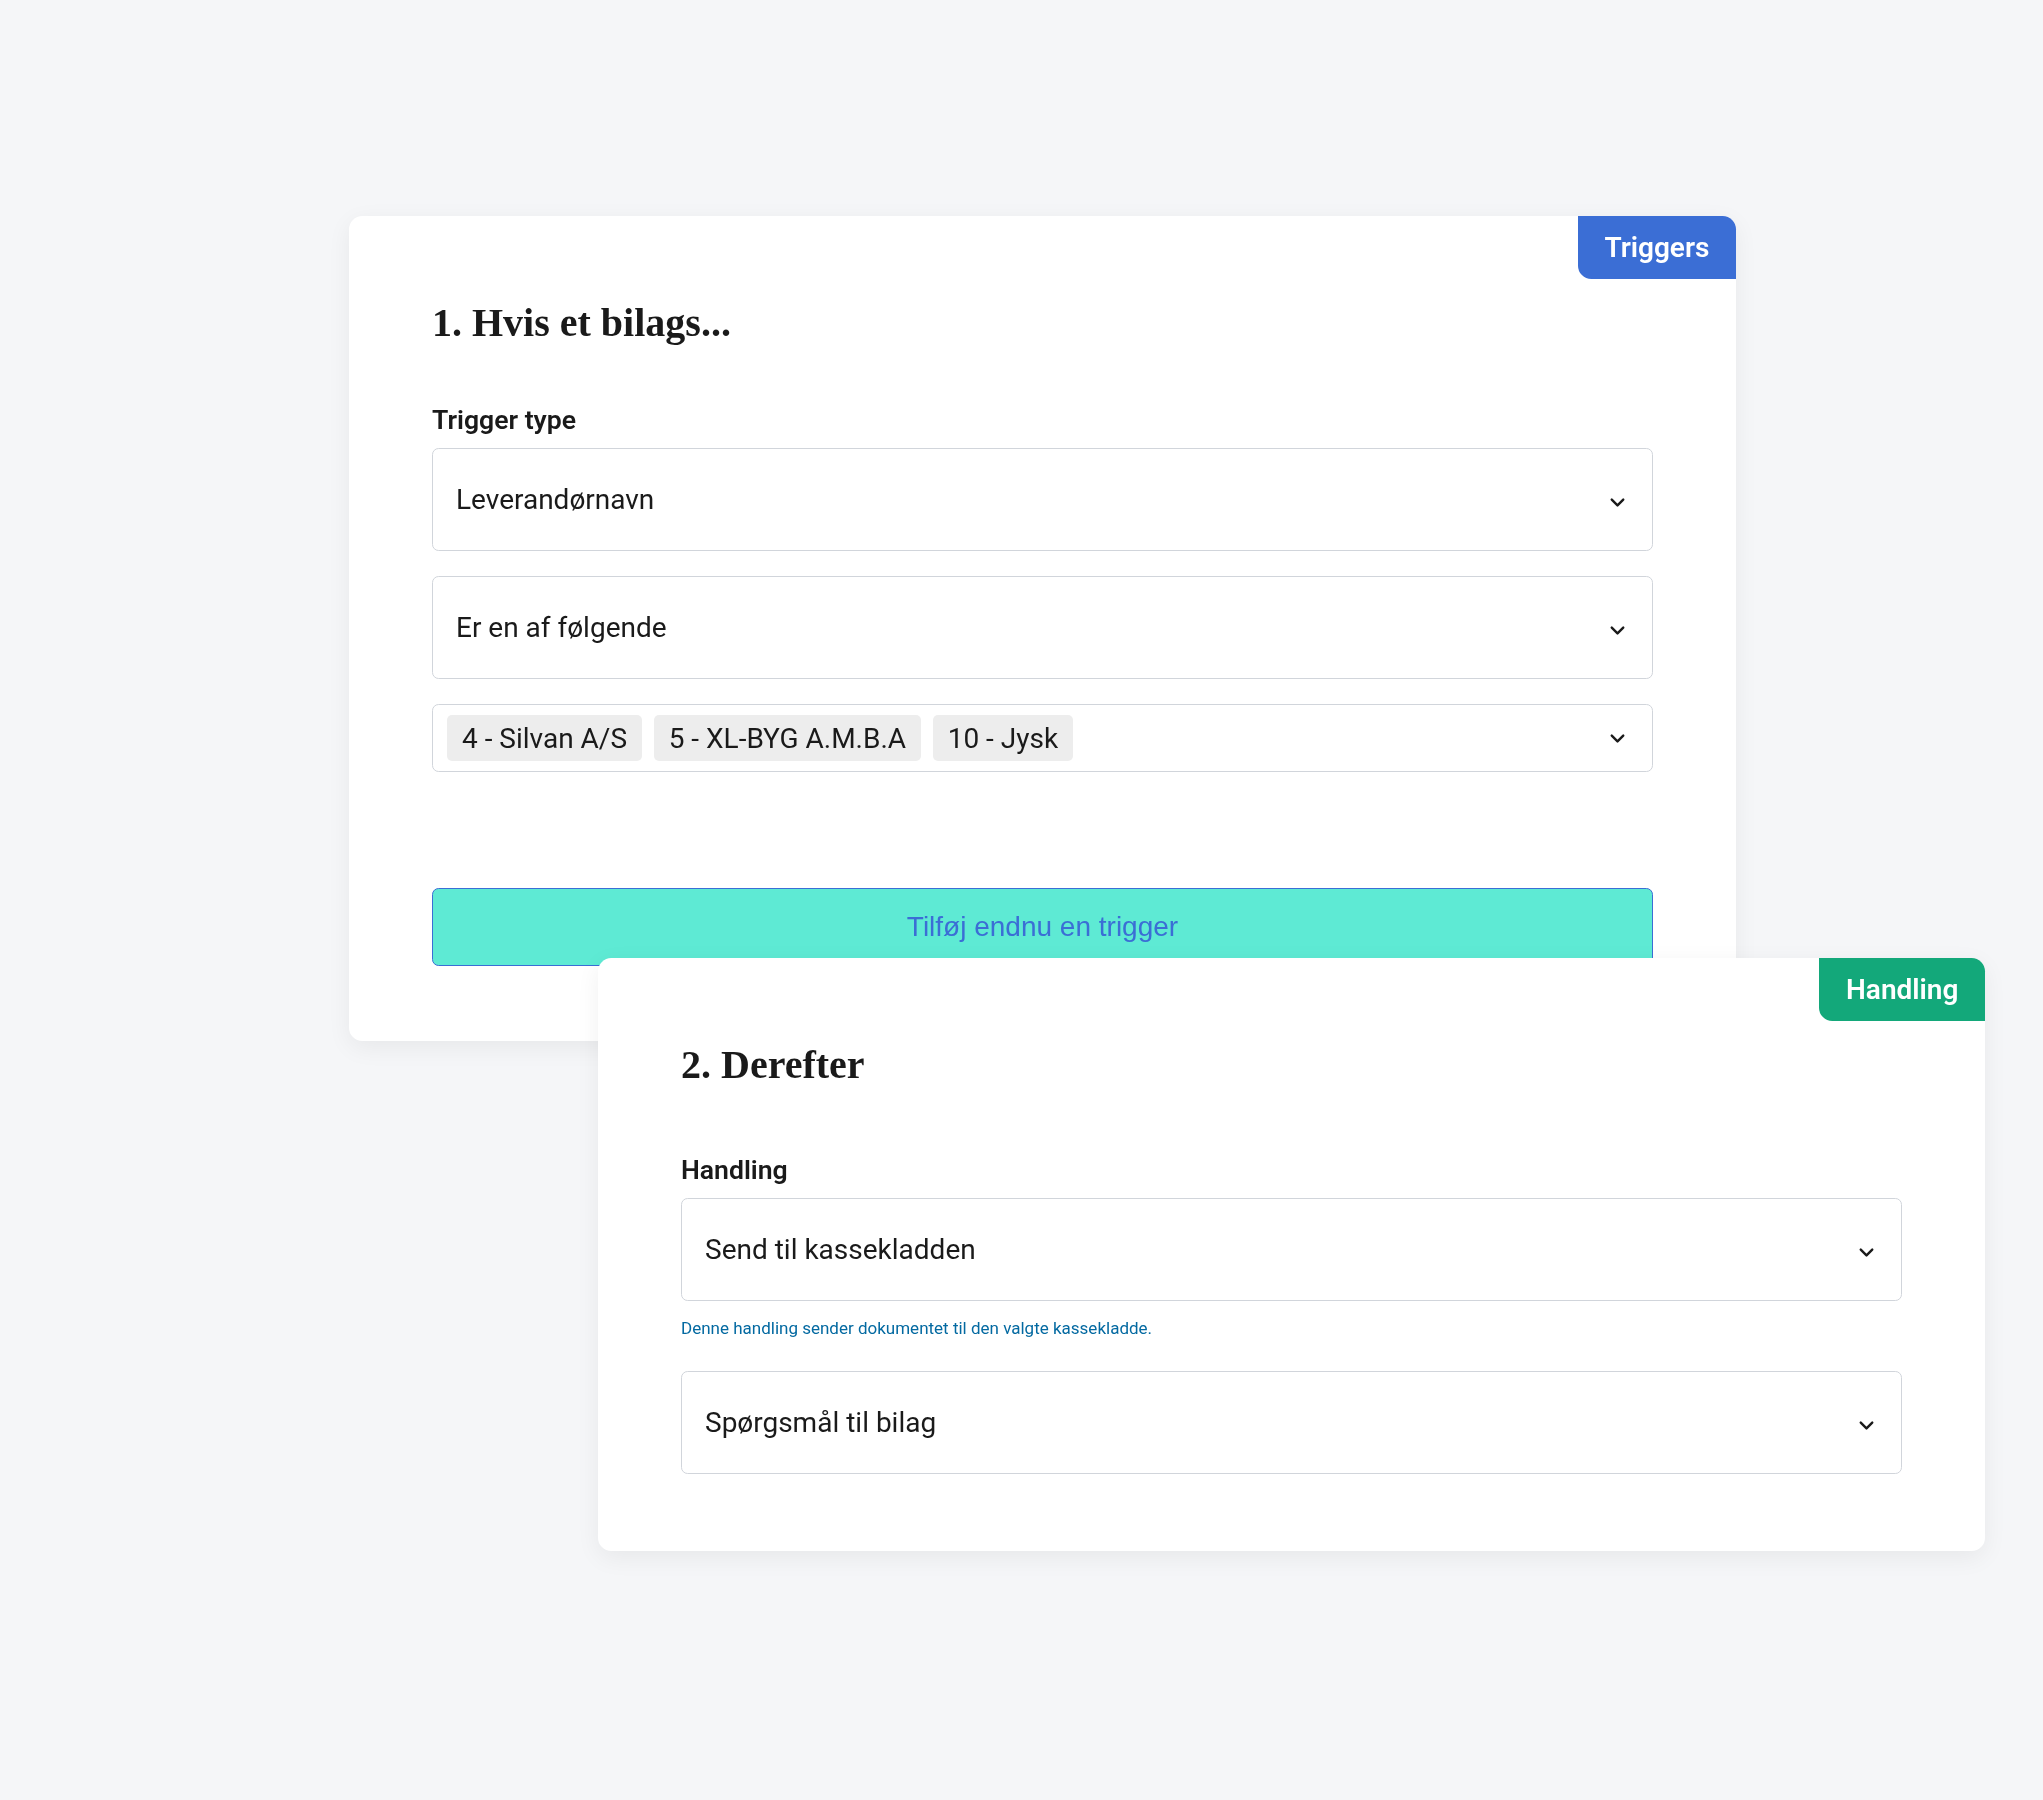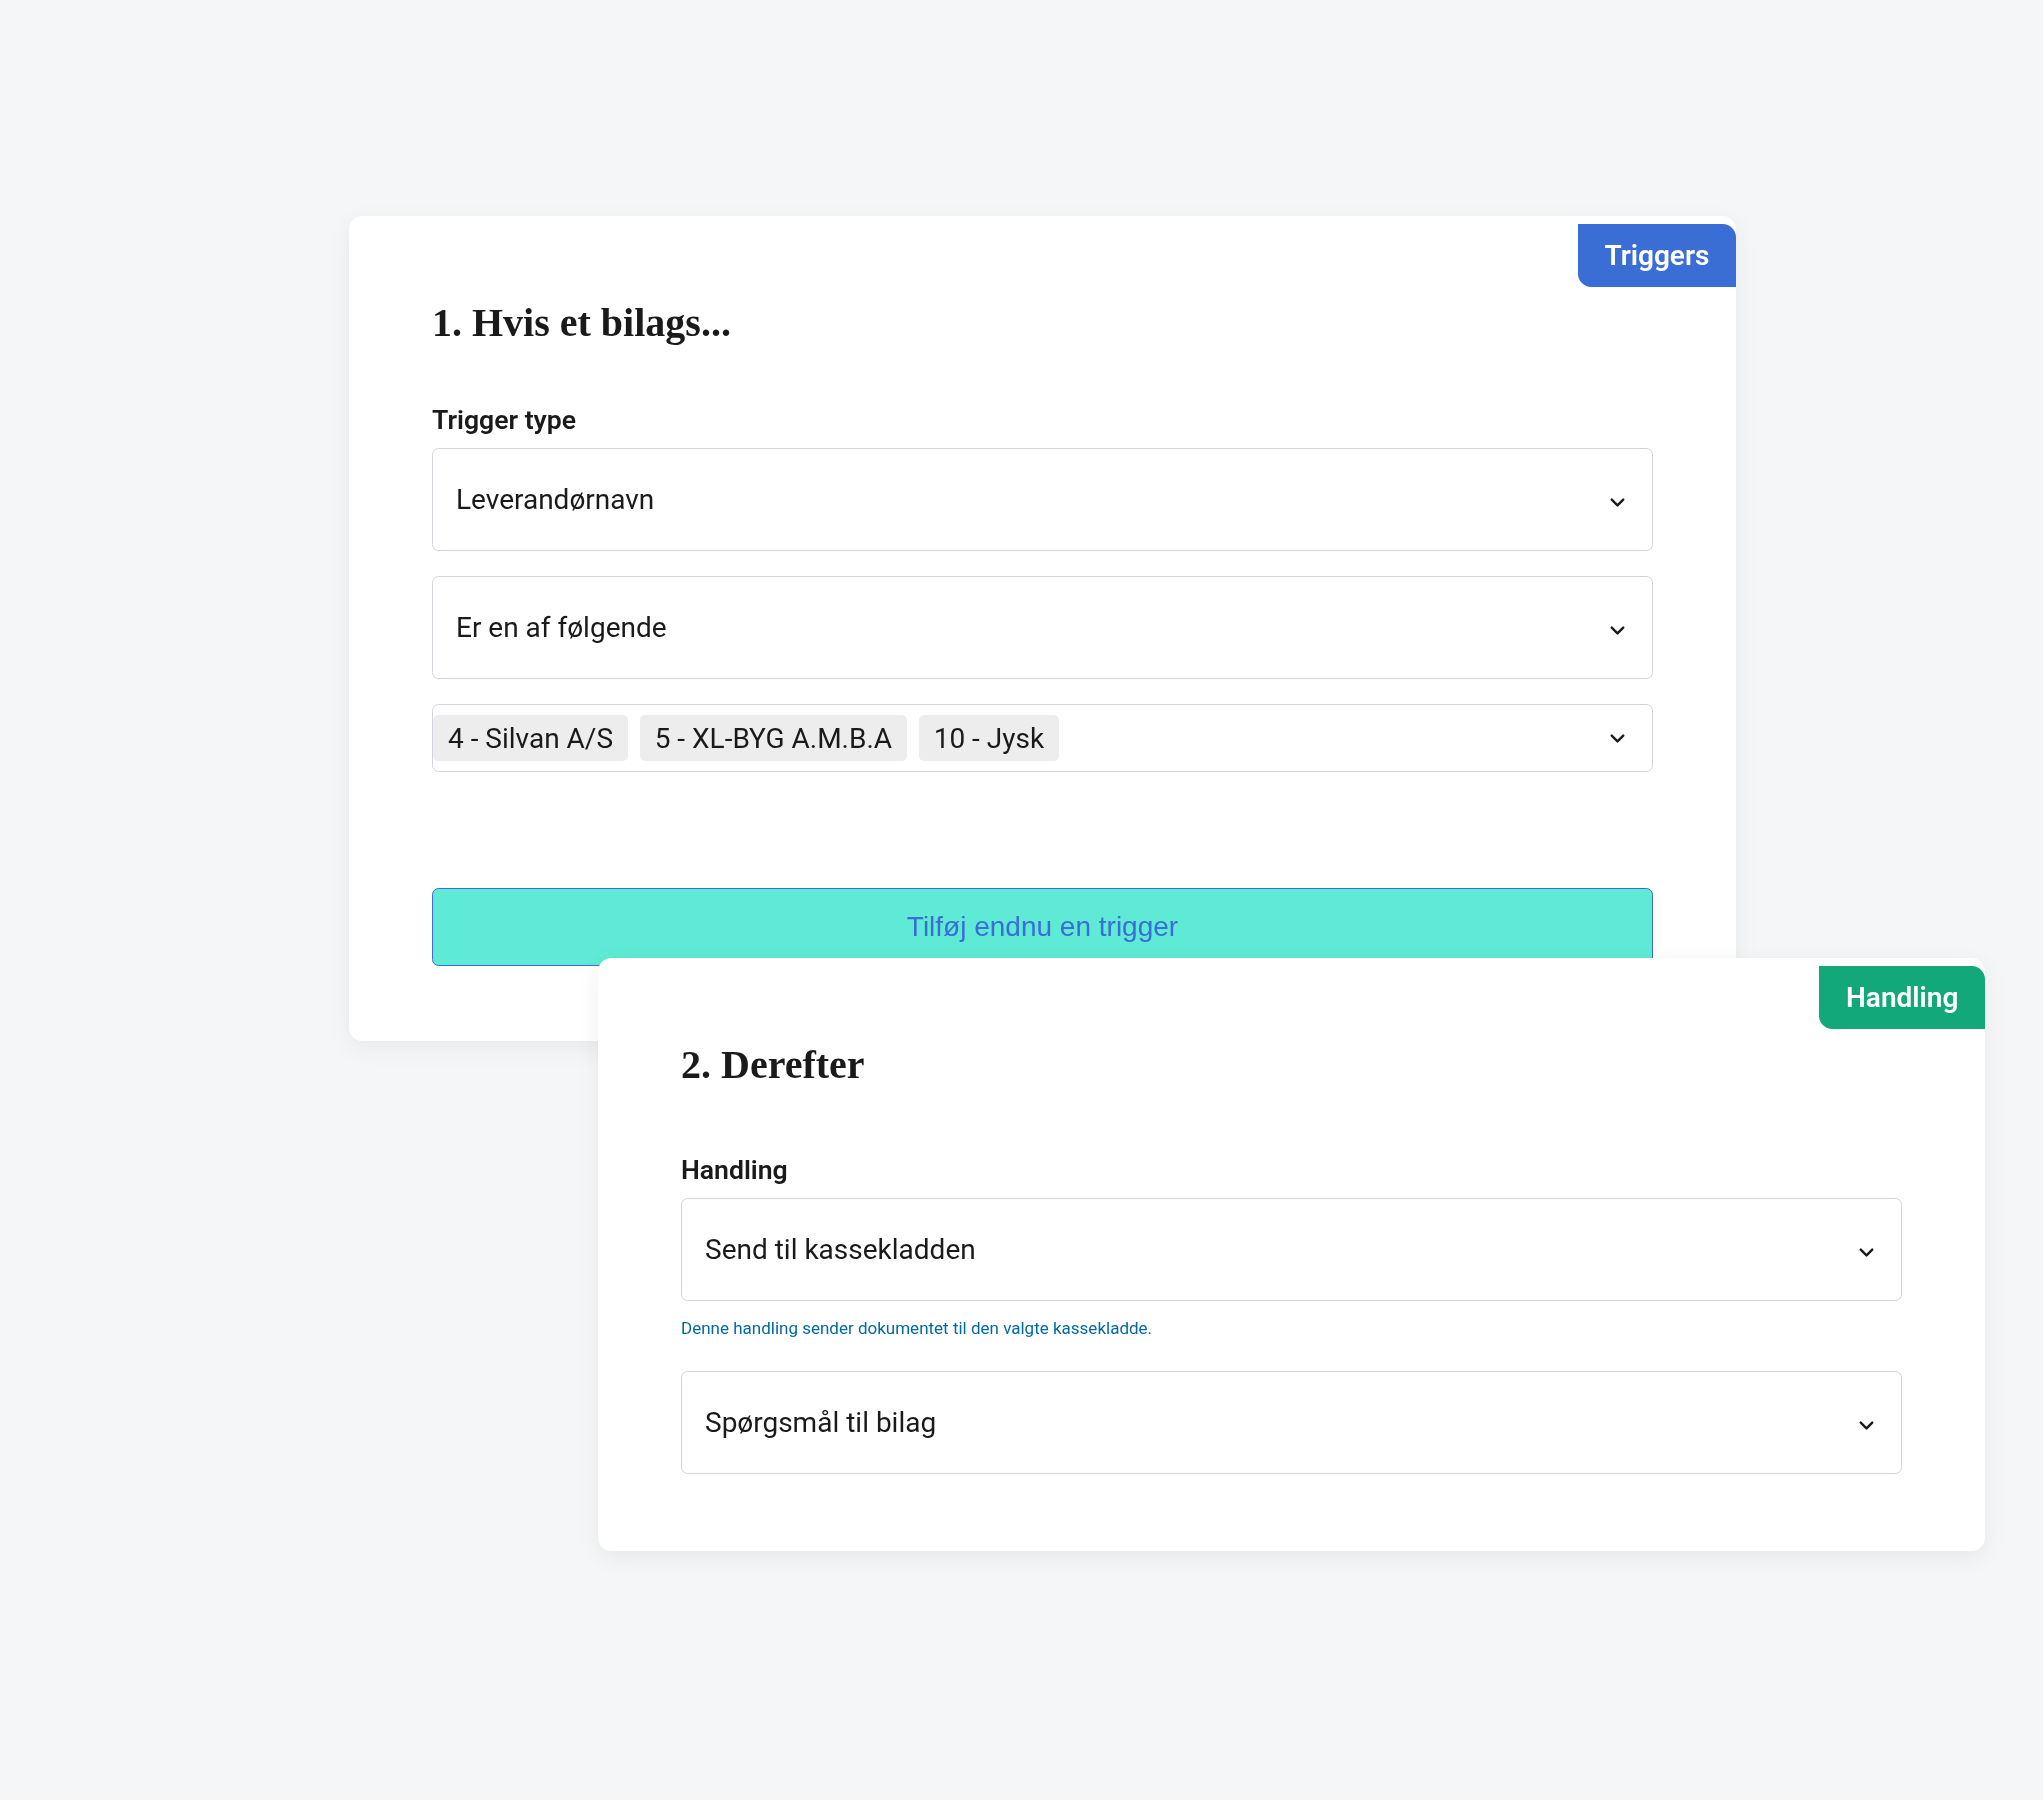--- a/index.html
+++ b/index.html
@@ -45,7 +45,7 @@
     
     .badge {
       position: absolute;
-      top: 8px;
+      top: 0;
       right: 0;
       padding: 15px 26.6px;
       font-size: 28px;

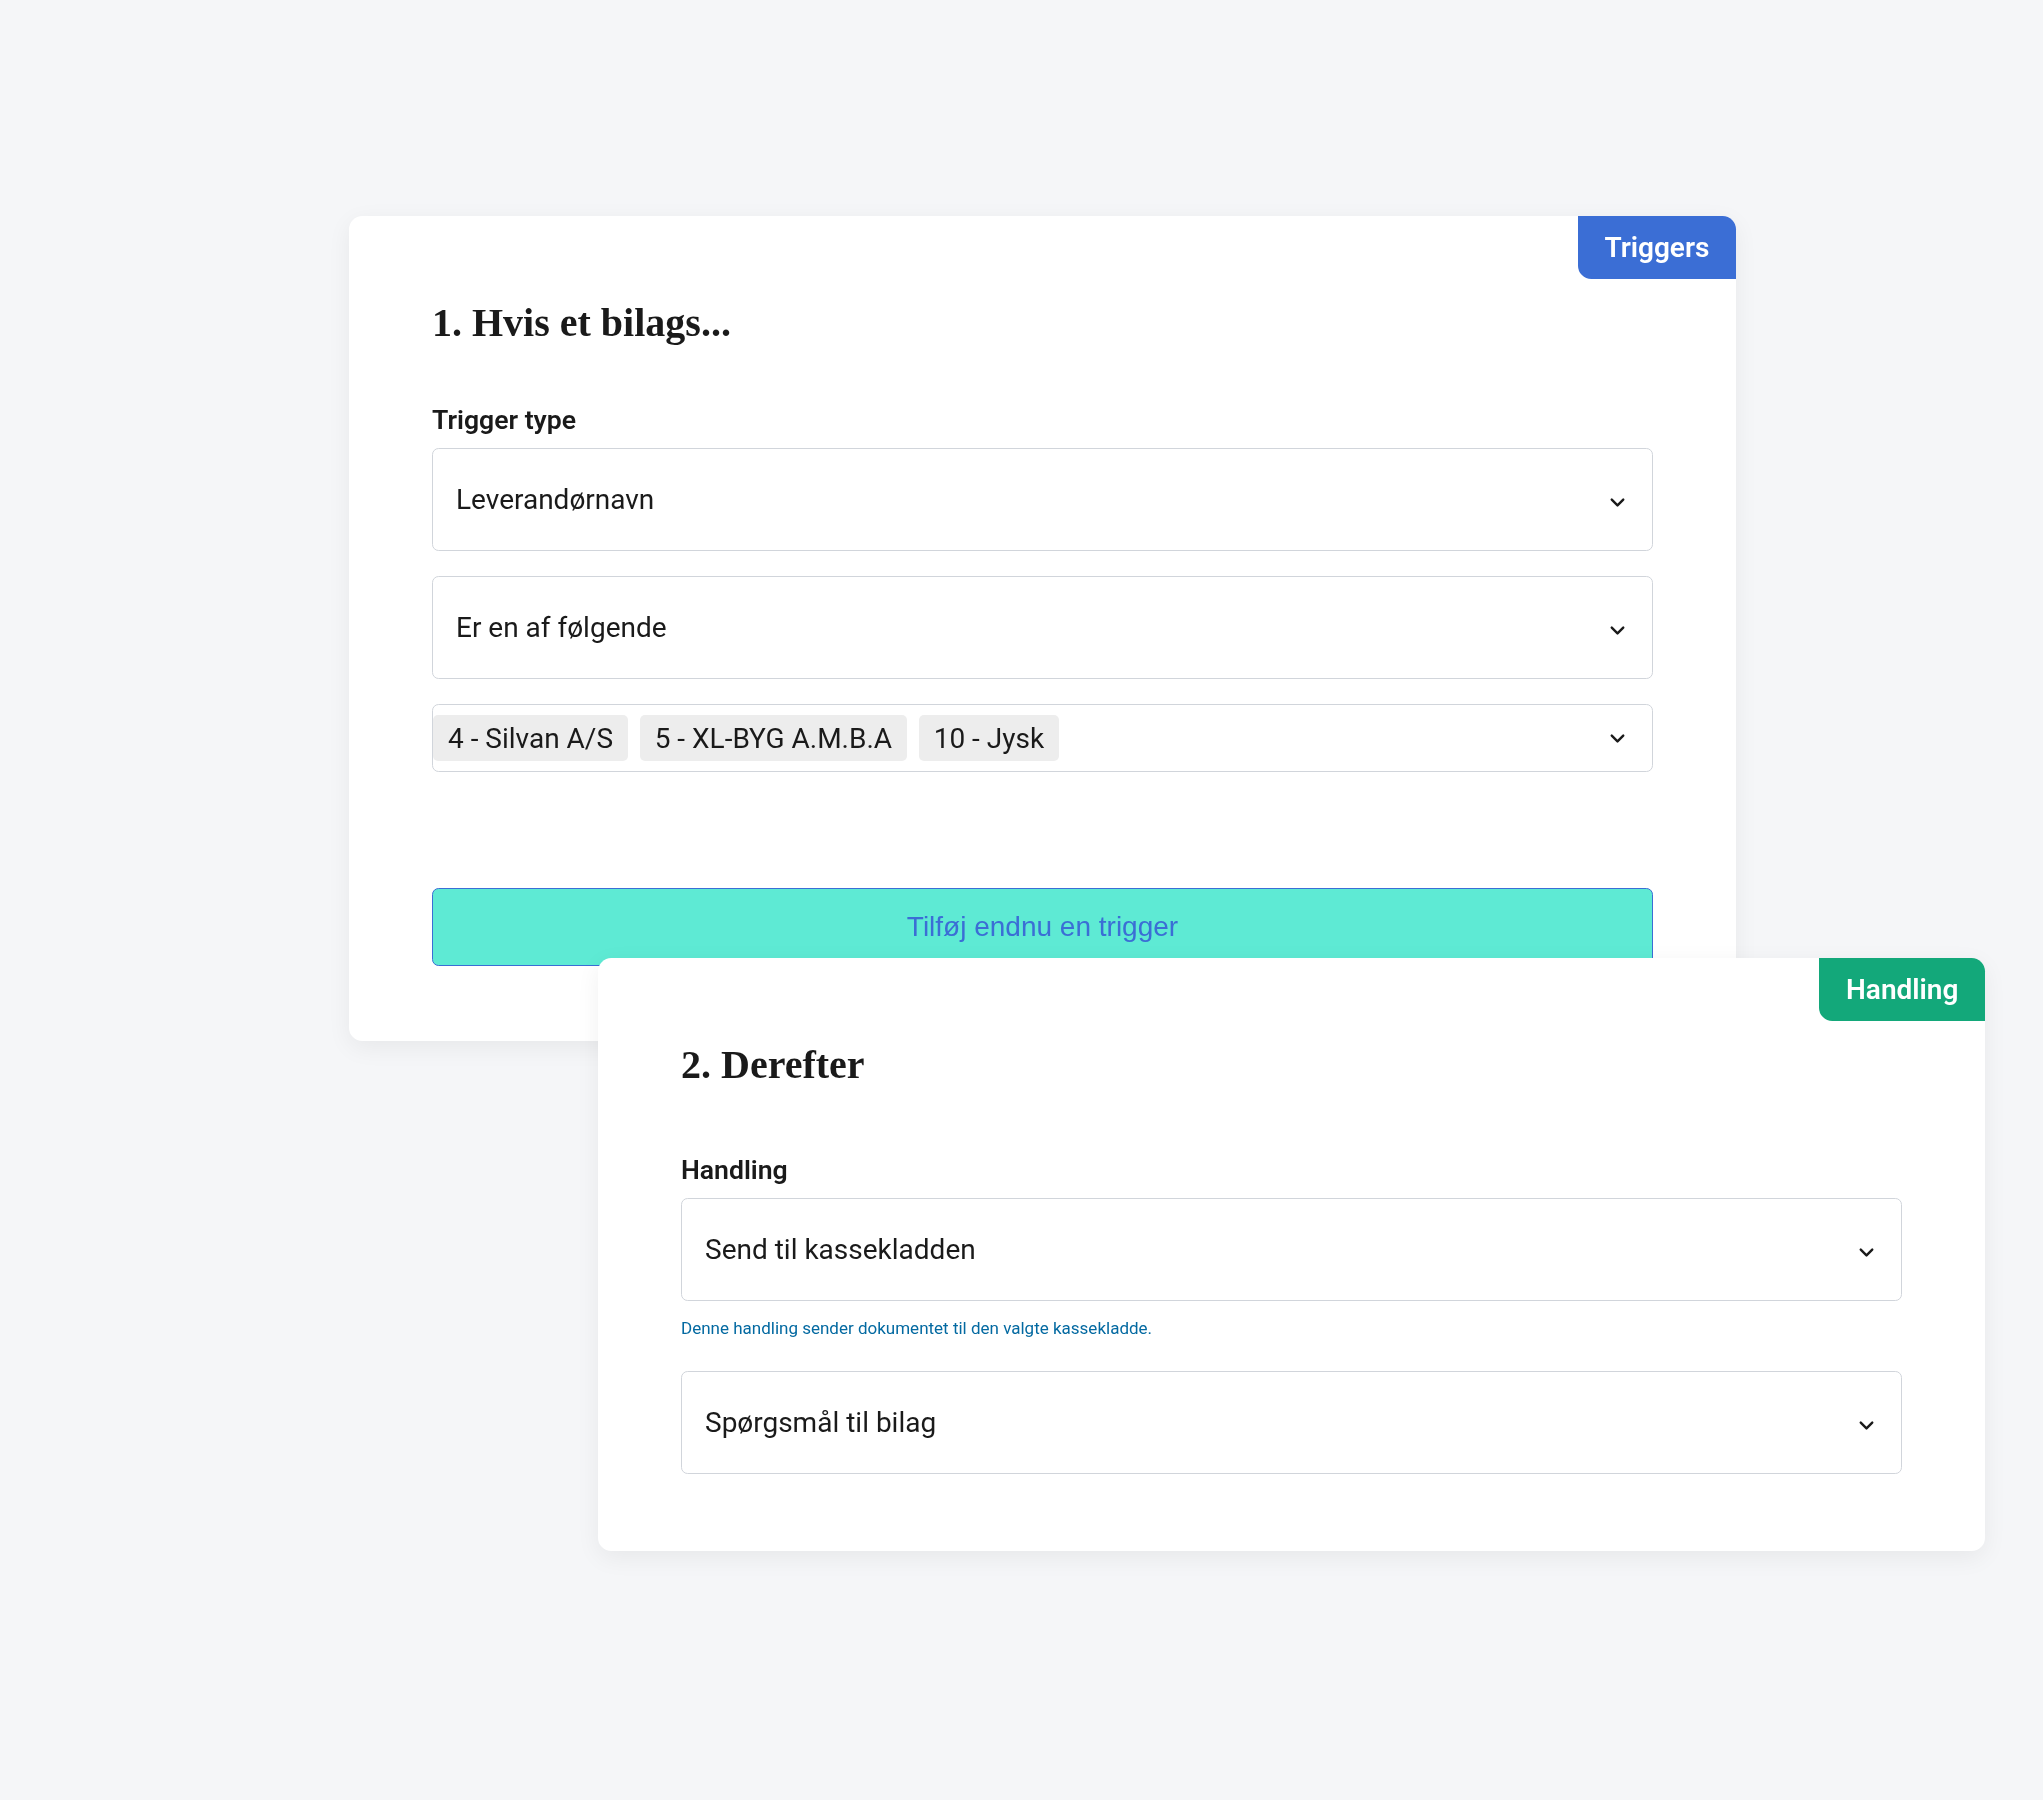--- a/index.html
+++ b/index.html
@@ -118,7 +118,7 @@
       align-items: center;
       justify-content: space-between;
       width: 100%;
-      padding: 10px 23px 10px 0;
+      padding: 10px 23px 10px 14px;
       border: 0.8px solid #d1d5db;
       border-radius: 6.6px;
       background-color: #ffffff;

